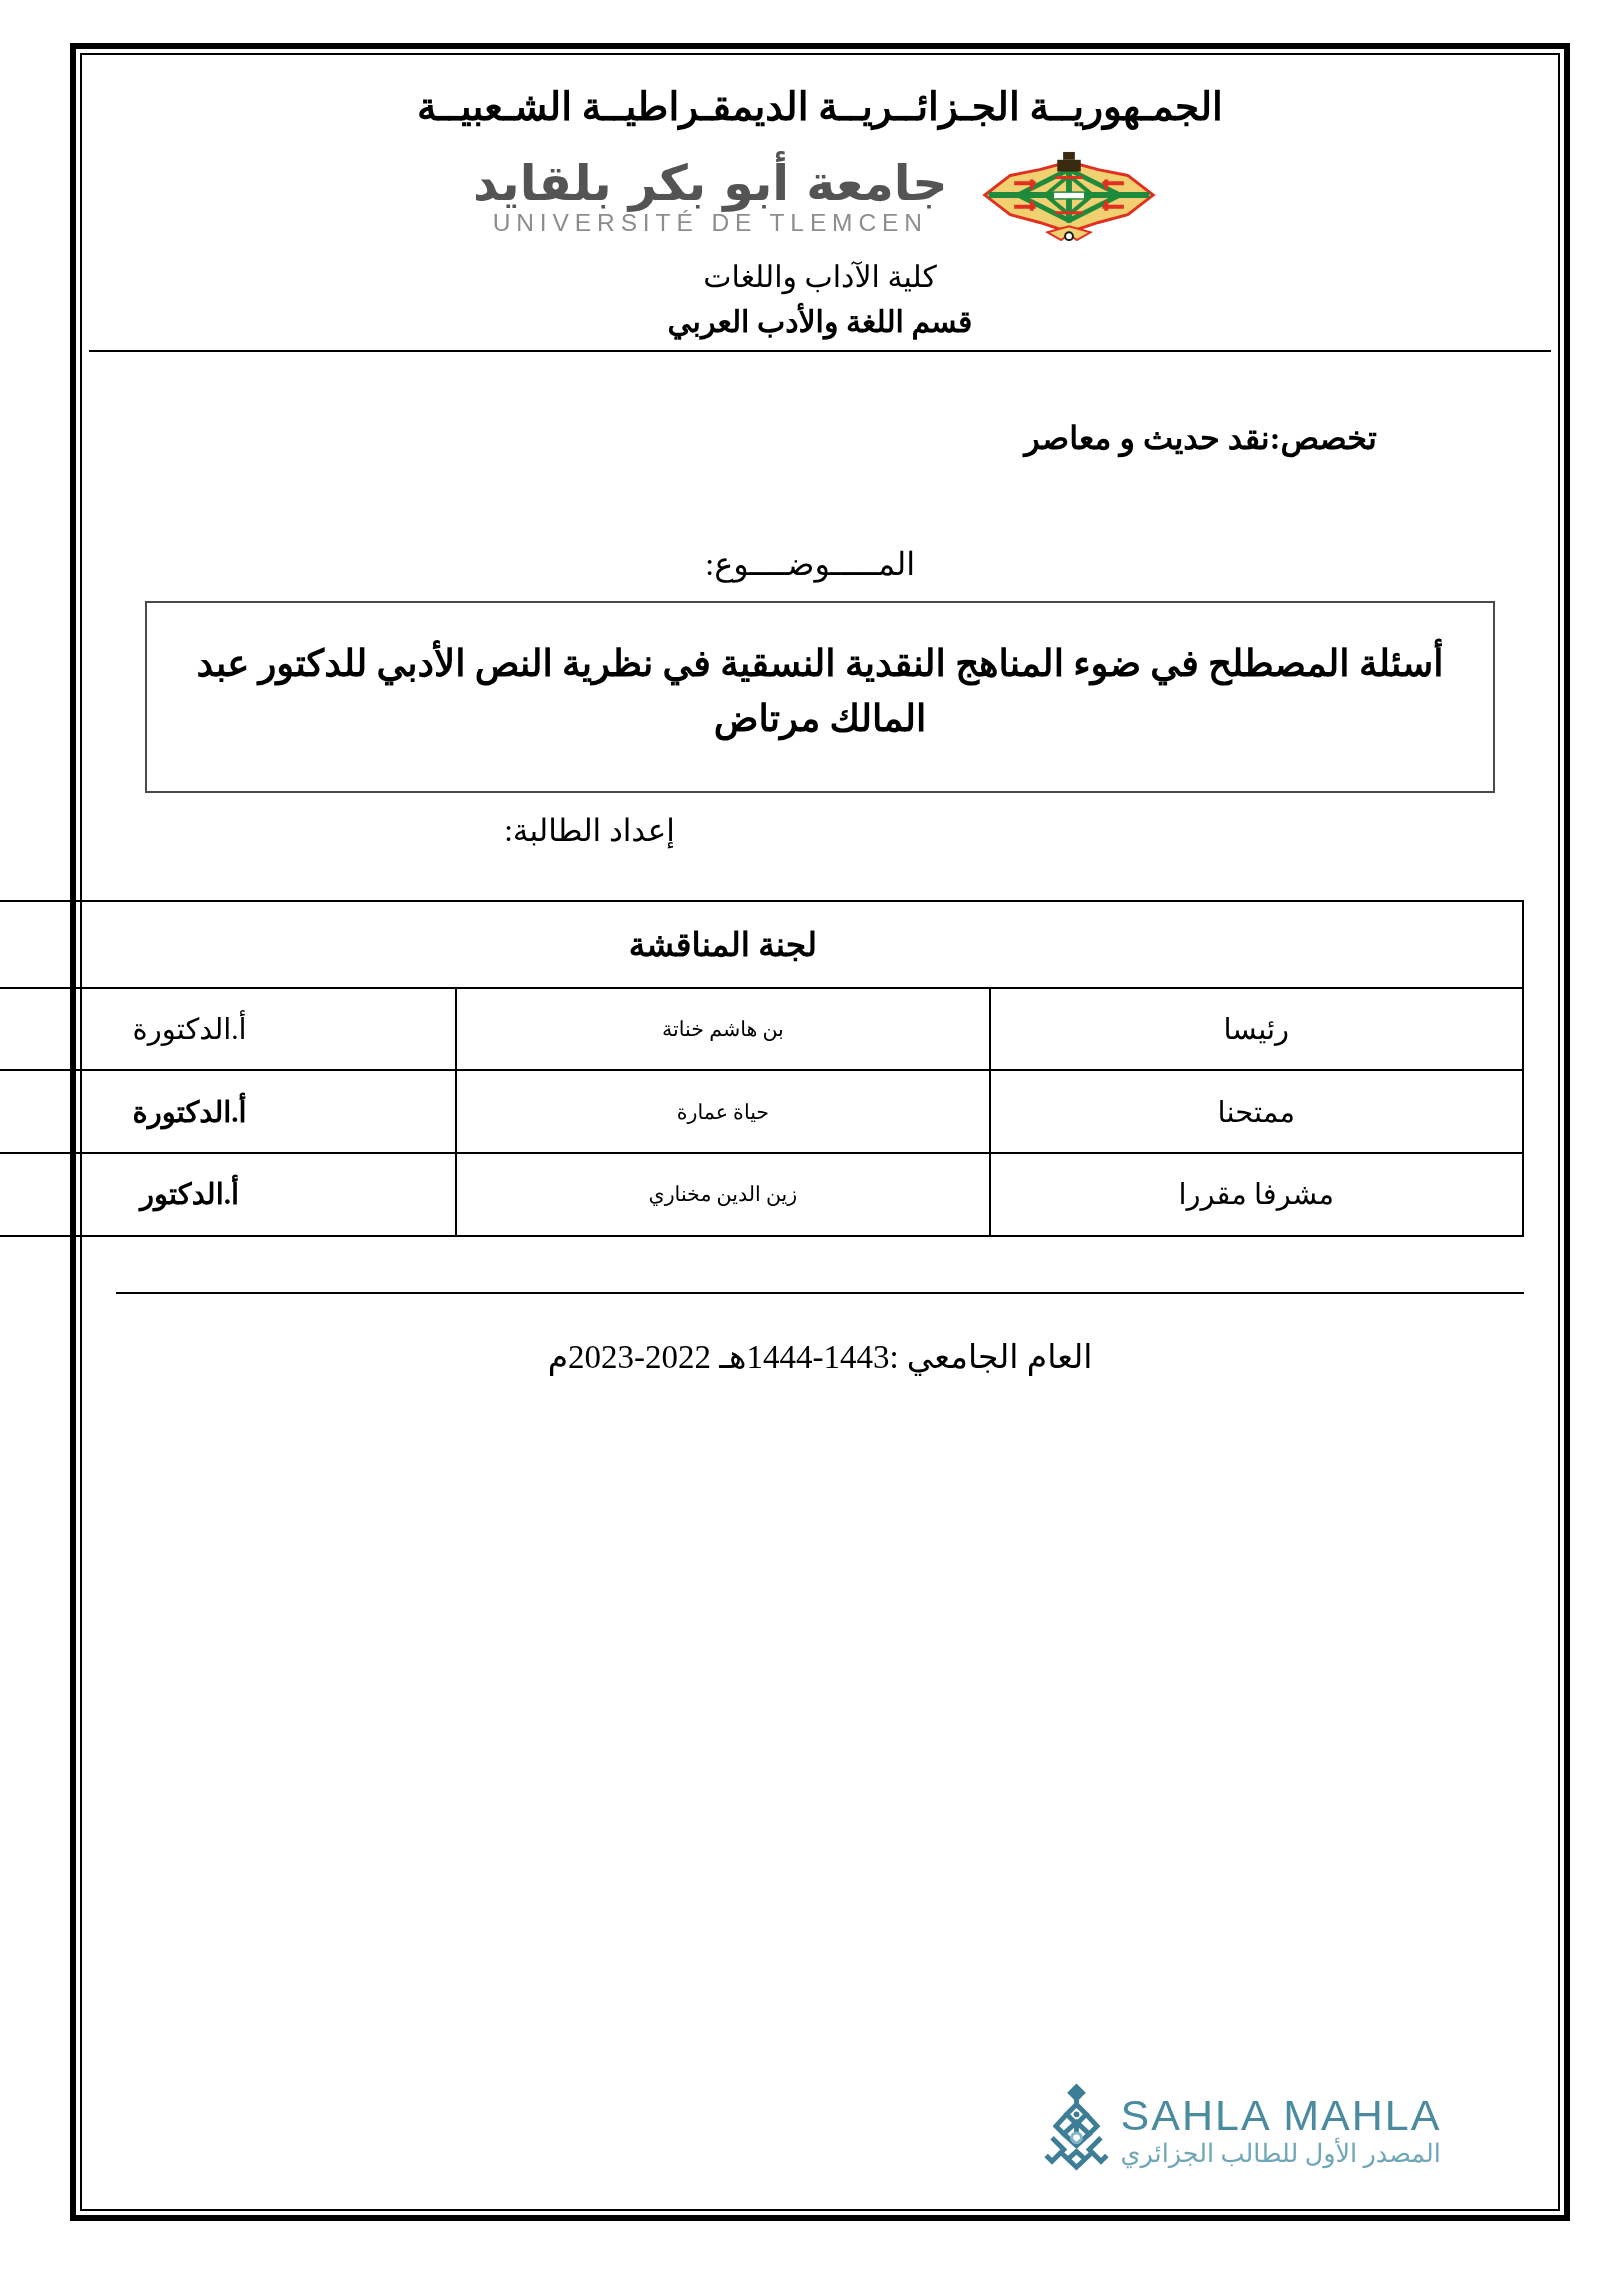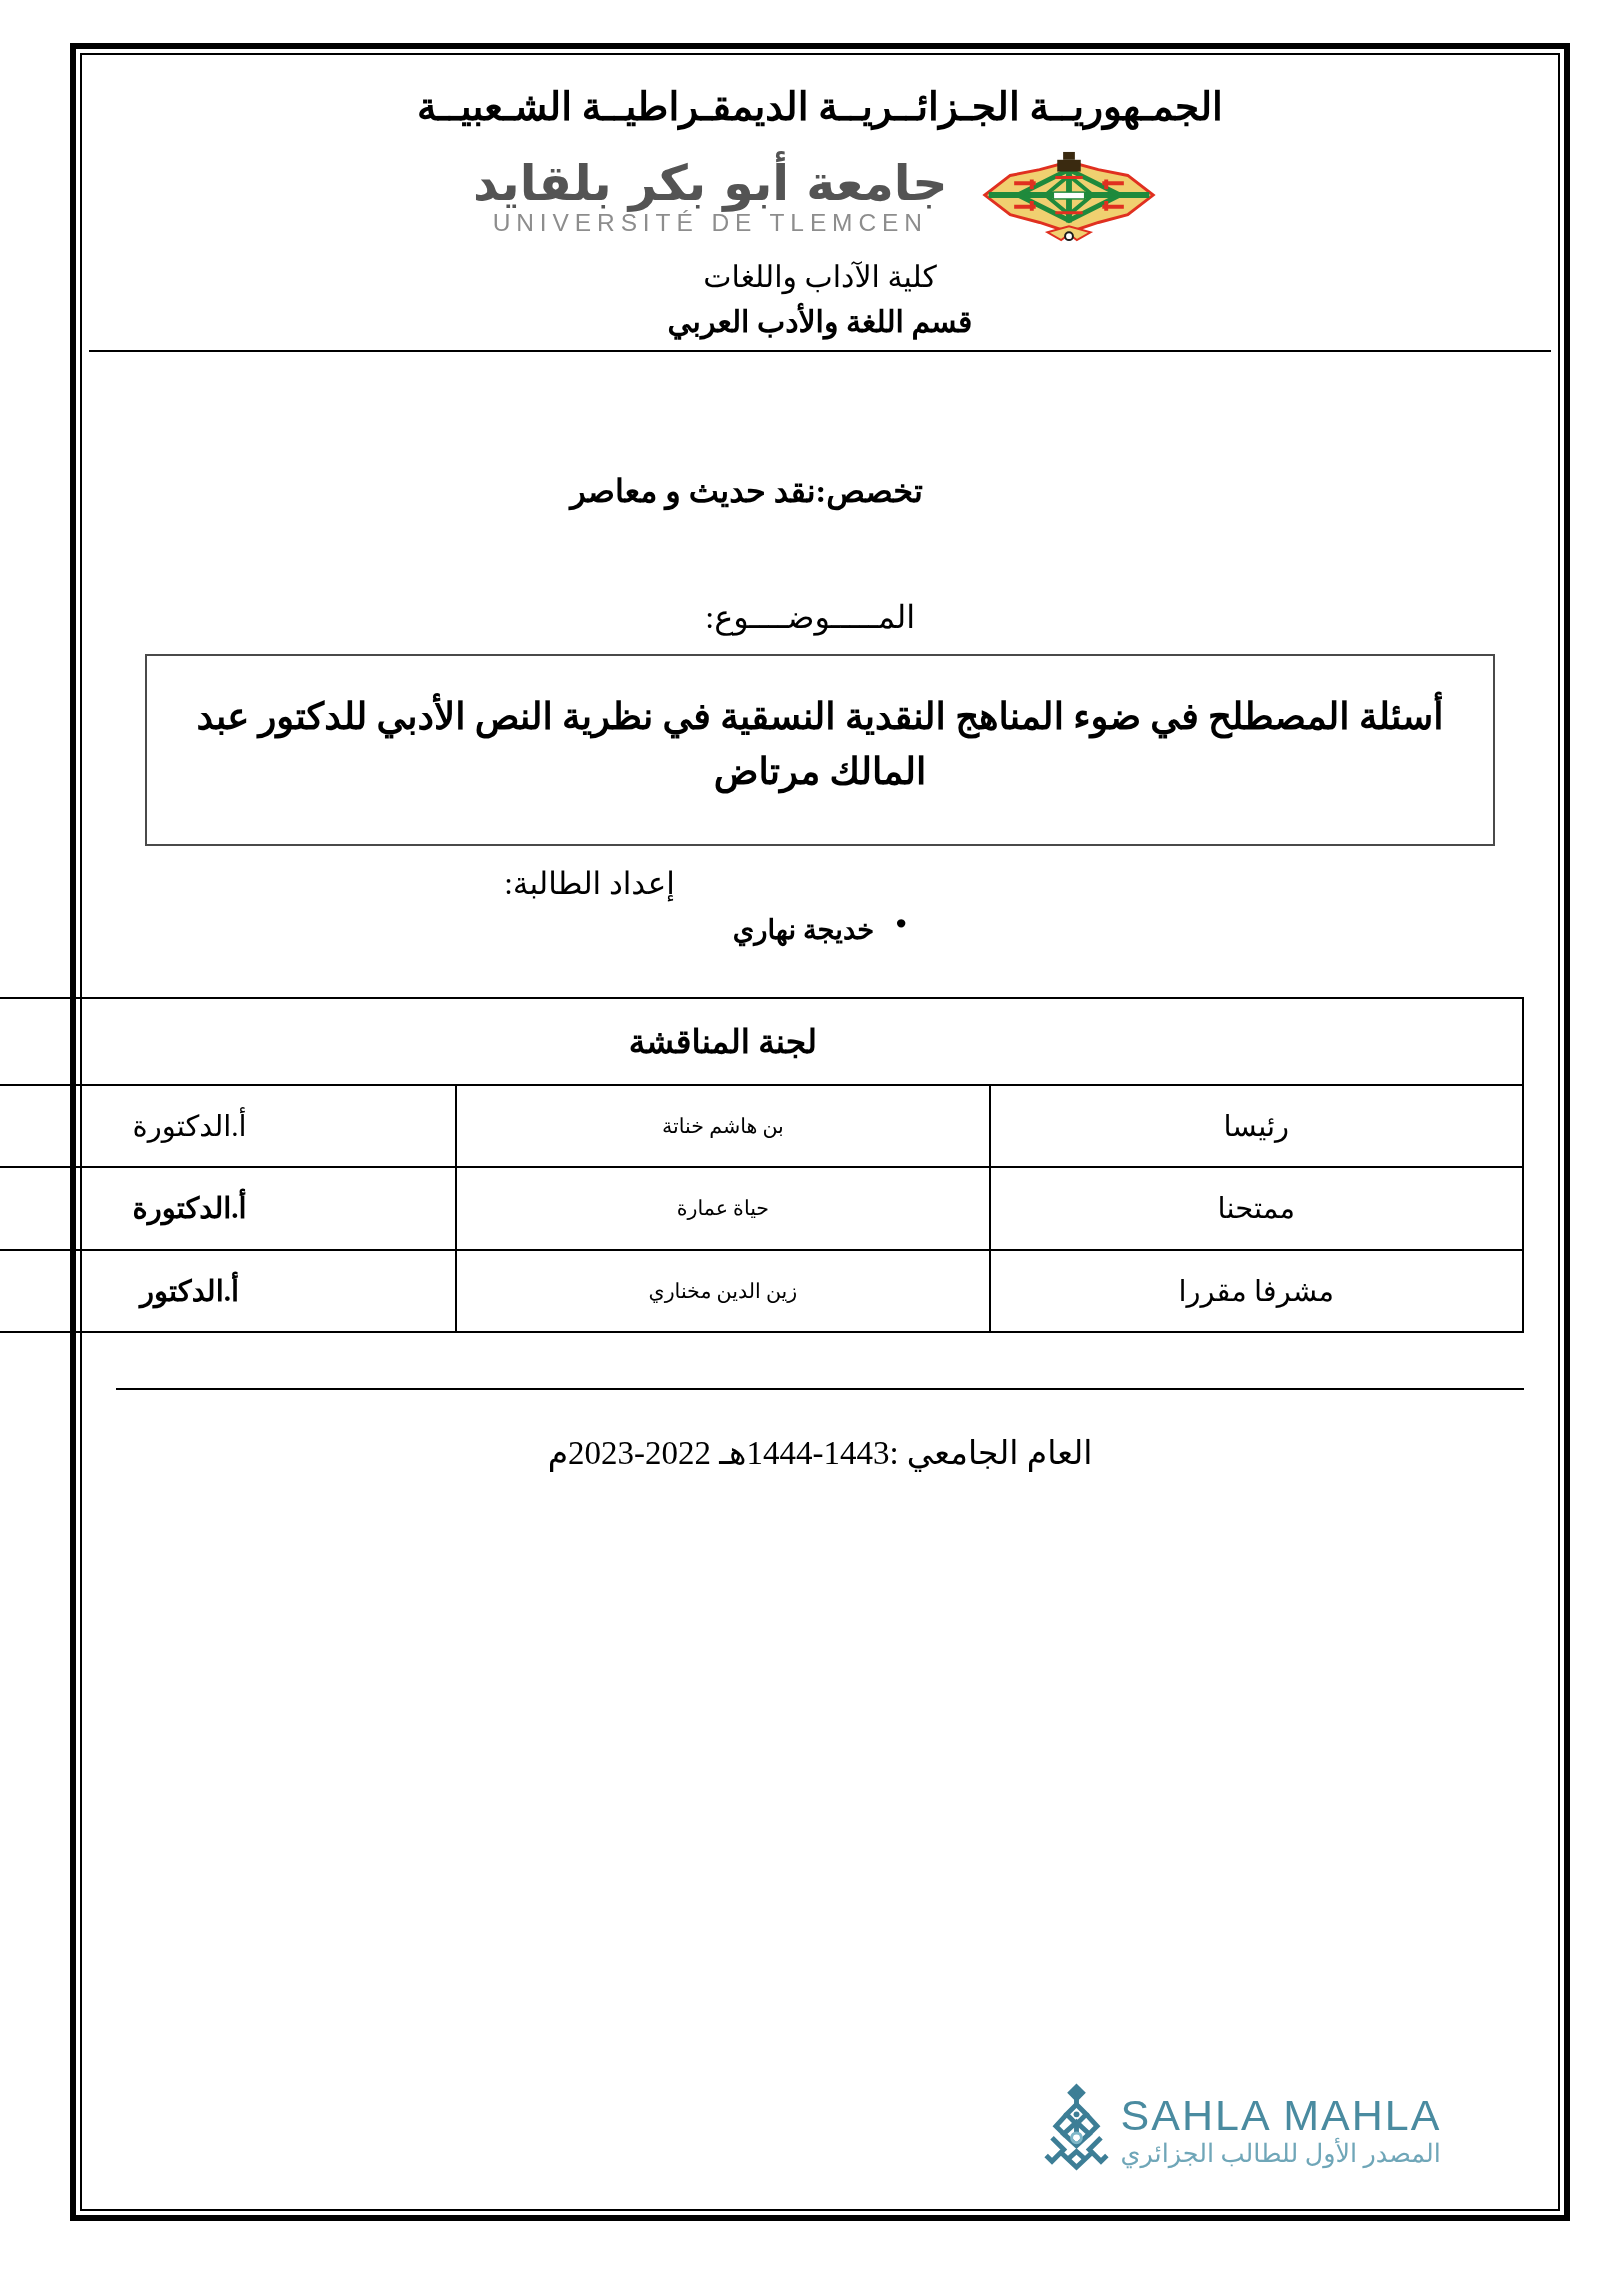--- a/index.html
+++ b/index.html
@@ -136,10 +136,9 @@
   }
 
   .specialty-line {
-    text-align: center;
     font-size: 32px;
     font-weight: 700;
-    margin-top: 120px;
+    margin-top: 67px;
     padding-right: 147px;
   }
 

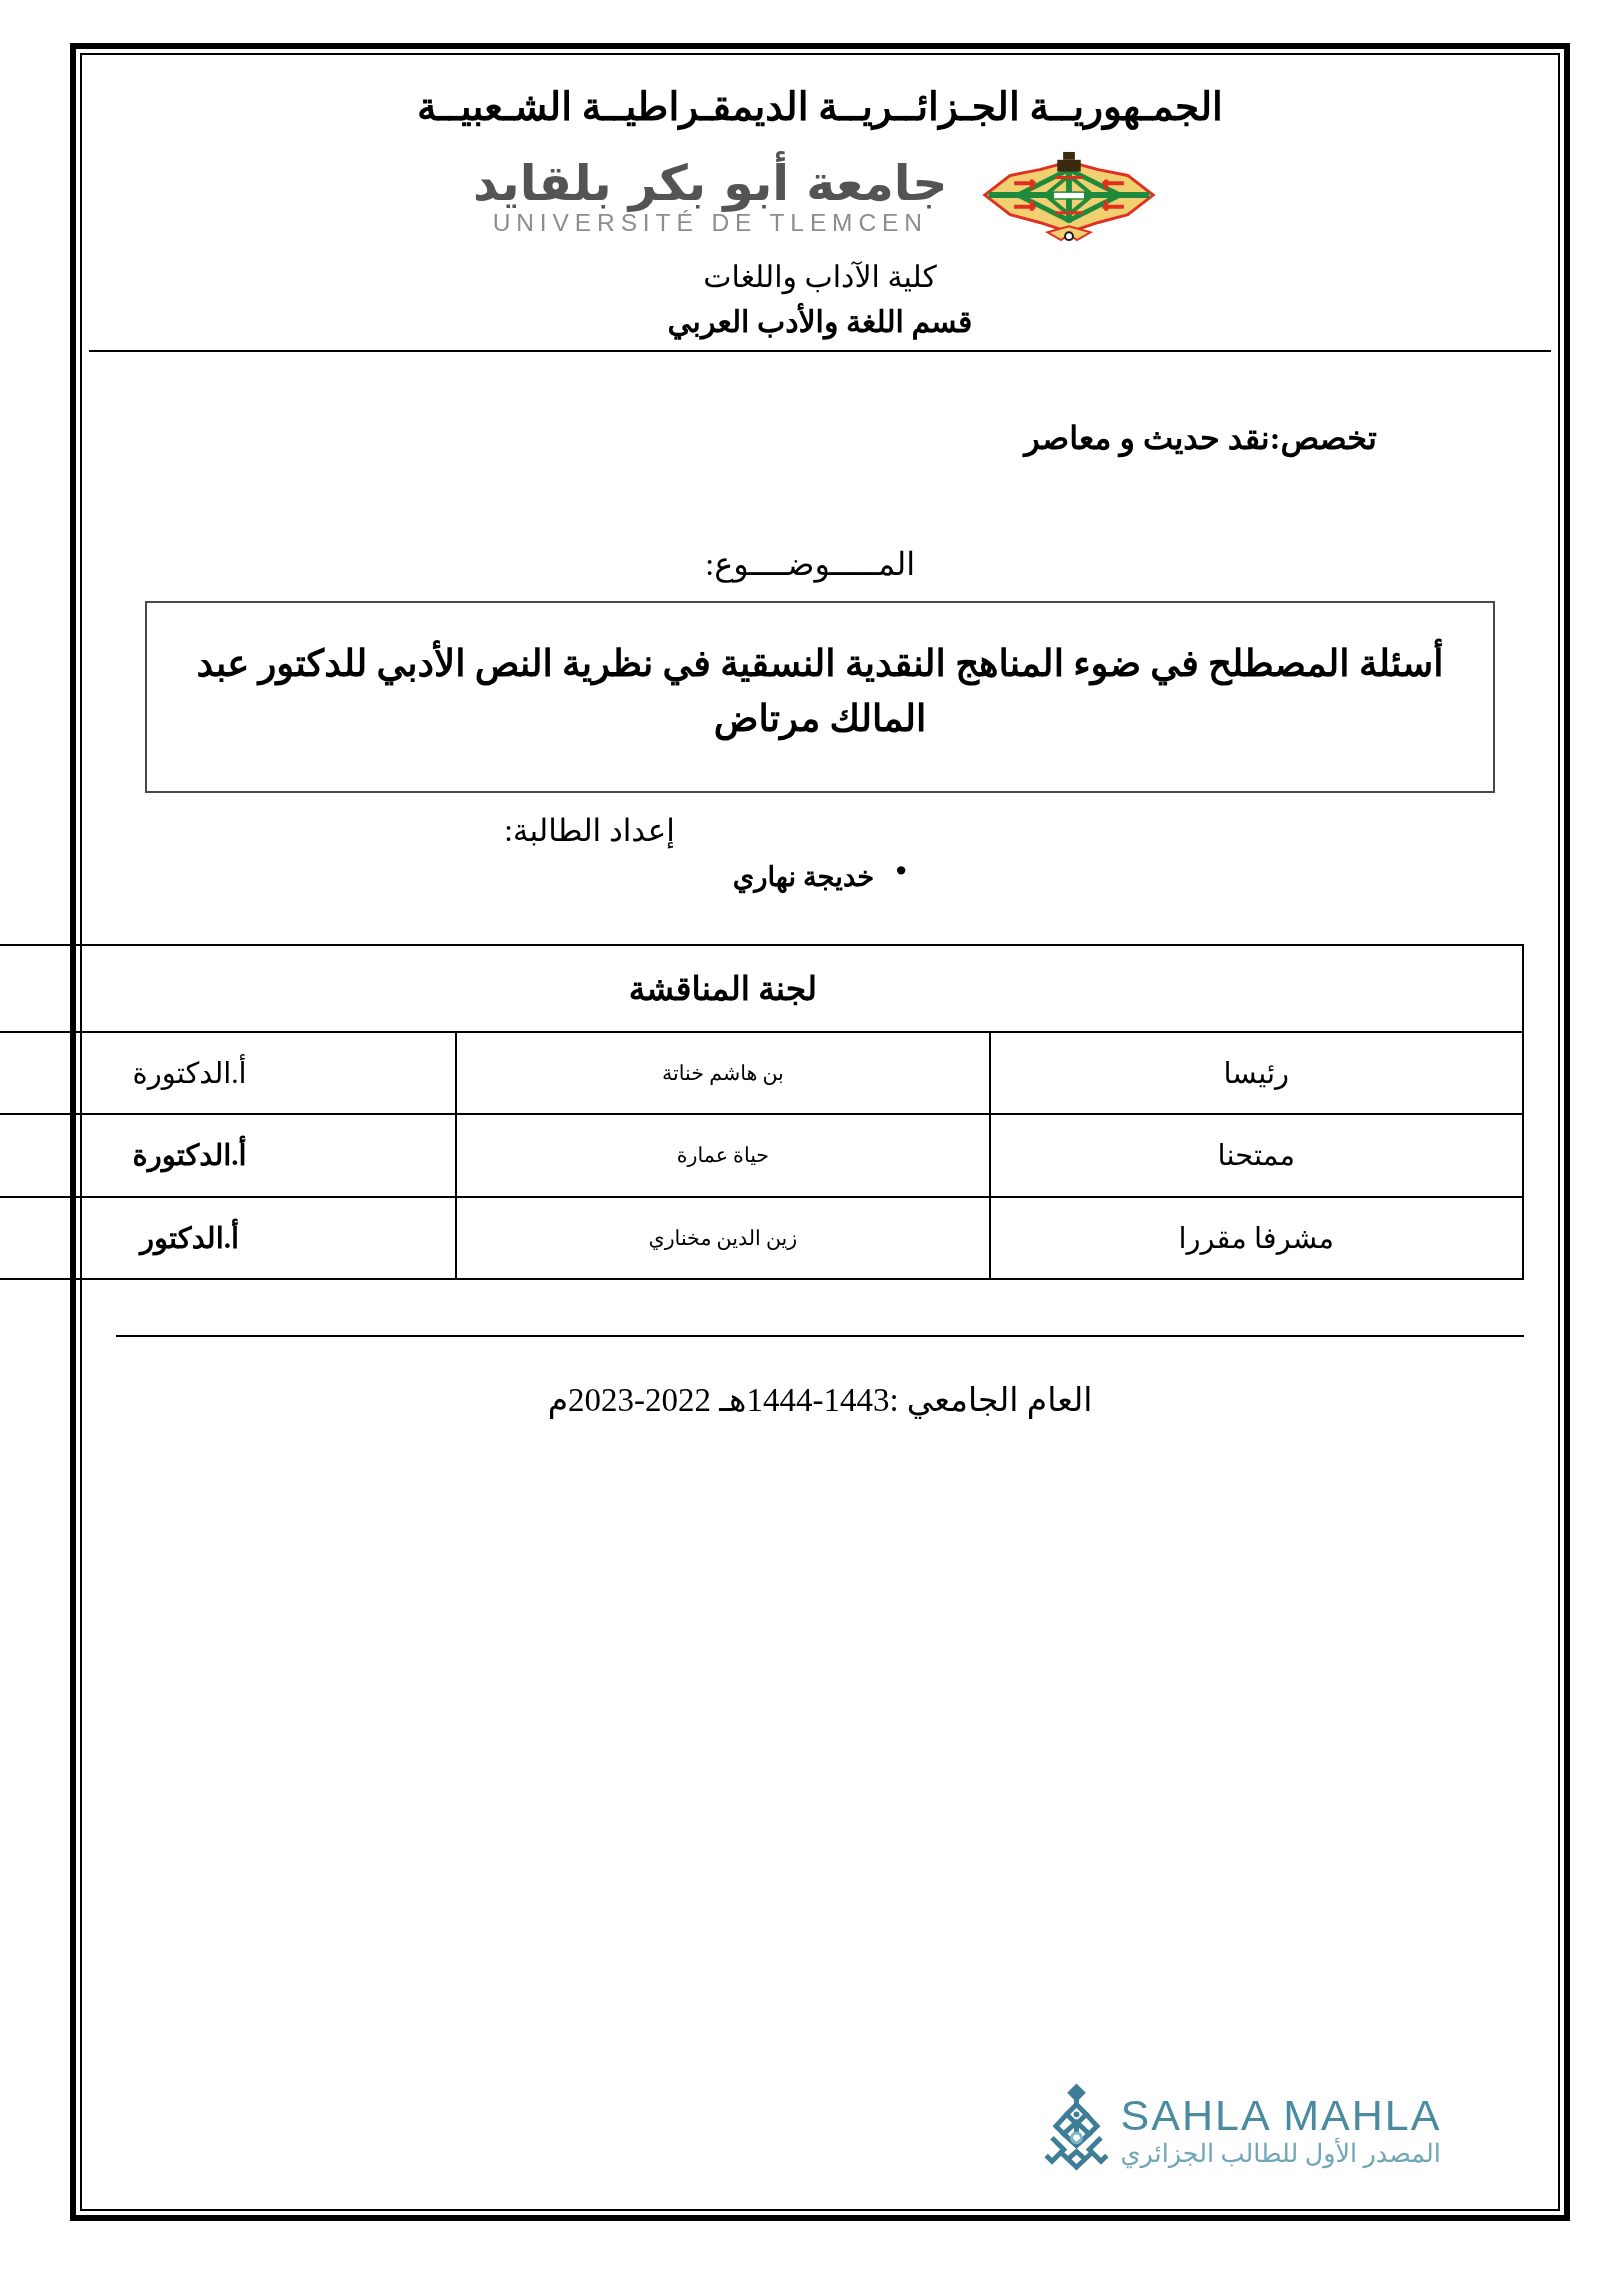--- a/index.html
+++ b/index.html
@@ -339,9 +339,6 @@
 
       <div class="prepared-label">إعداد الطالبة:</div>
 
-      <ul class="student-list">
-        <li>خديجة نهاري</li>
-      </ul>
 
       <table class="jury-table">
         <tbody>

